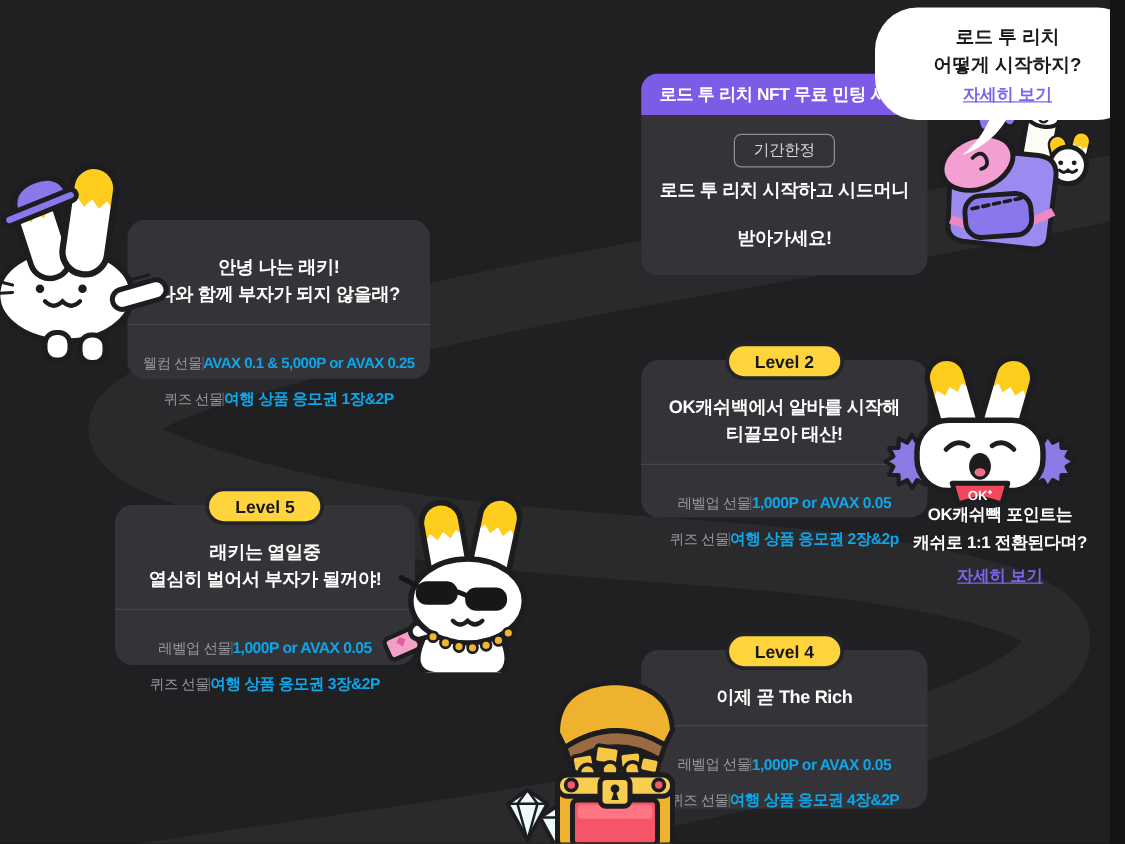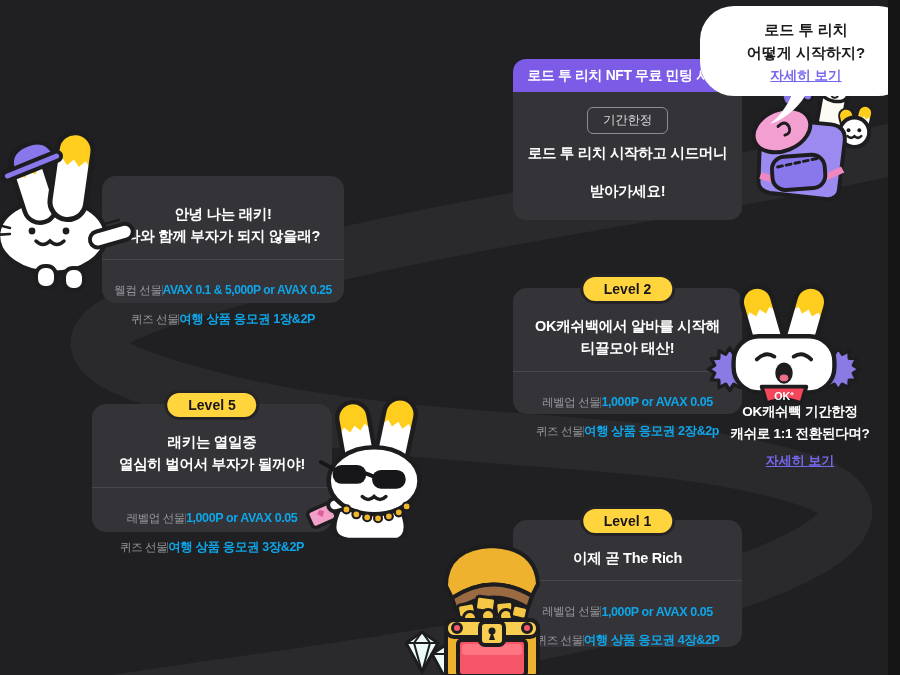--- a/index.html
+++ b/index.html
@@ -202,7 +202,7 @@
   </div>
 
   <div class="abs note">
-    <div class="note-line">OK캐쉬빽 기간한정</div>
+    <div class="note-line">OK캐쉬빽 포인트는</div>
     <div class="note-line">캐쉬로 1:1 전환된다며?</div>
     <span class="note-link">자세히 보기</span>
   </div>

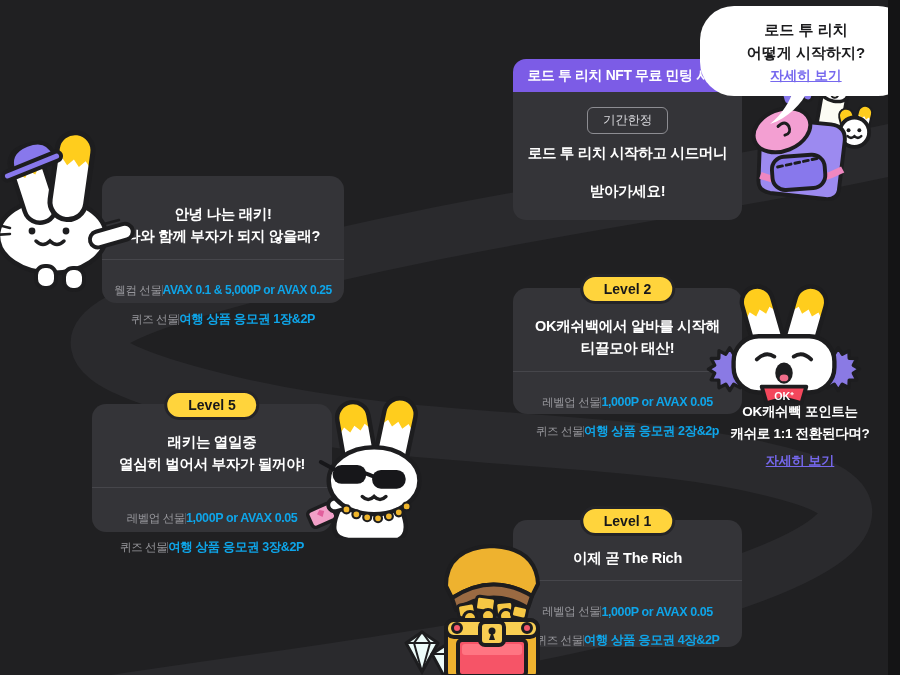--- a/index.html
+++ b/index.html
@@ -182,7 +182,7 @@
   </div>
 
   <div class="level-card lc4">
-    <div class="level-badge">Level 1</div>
+    <div class="level-badge">Level 4</div>
     <div class="card-title">
       <div>이제 곧 The Rich</div>
     </div>

